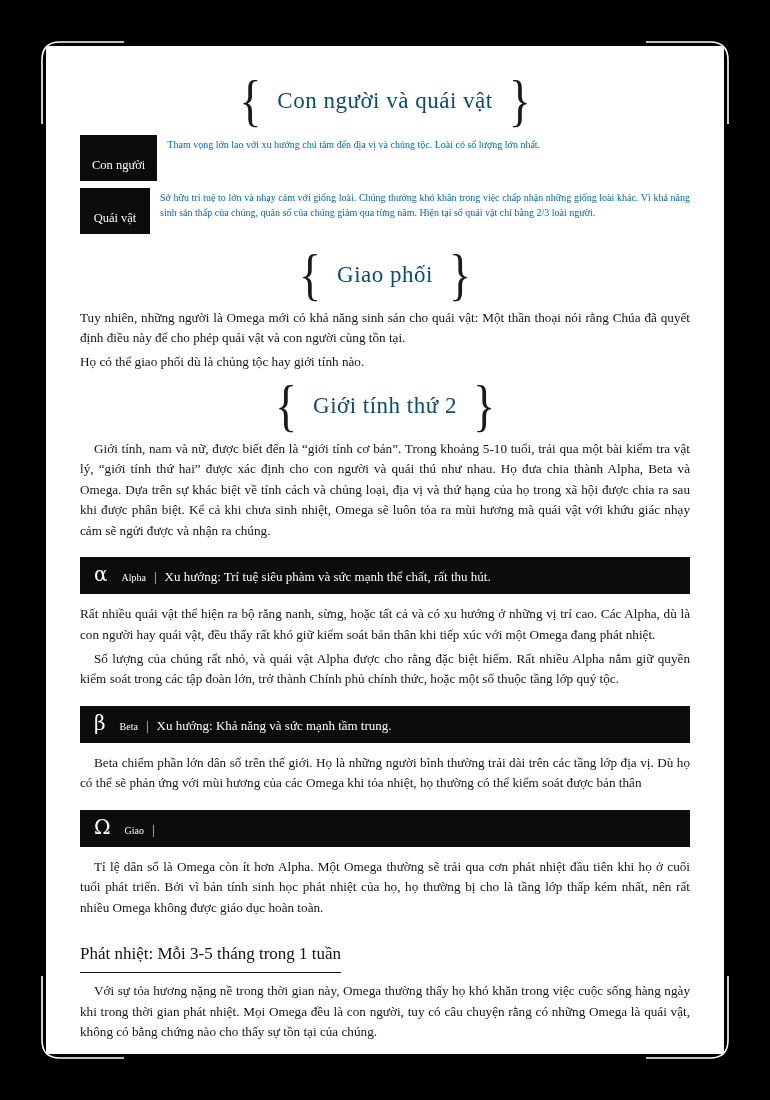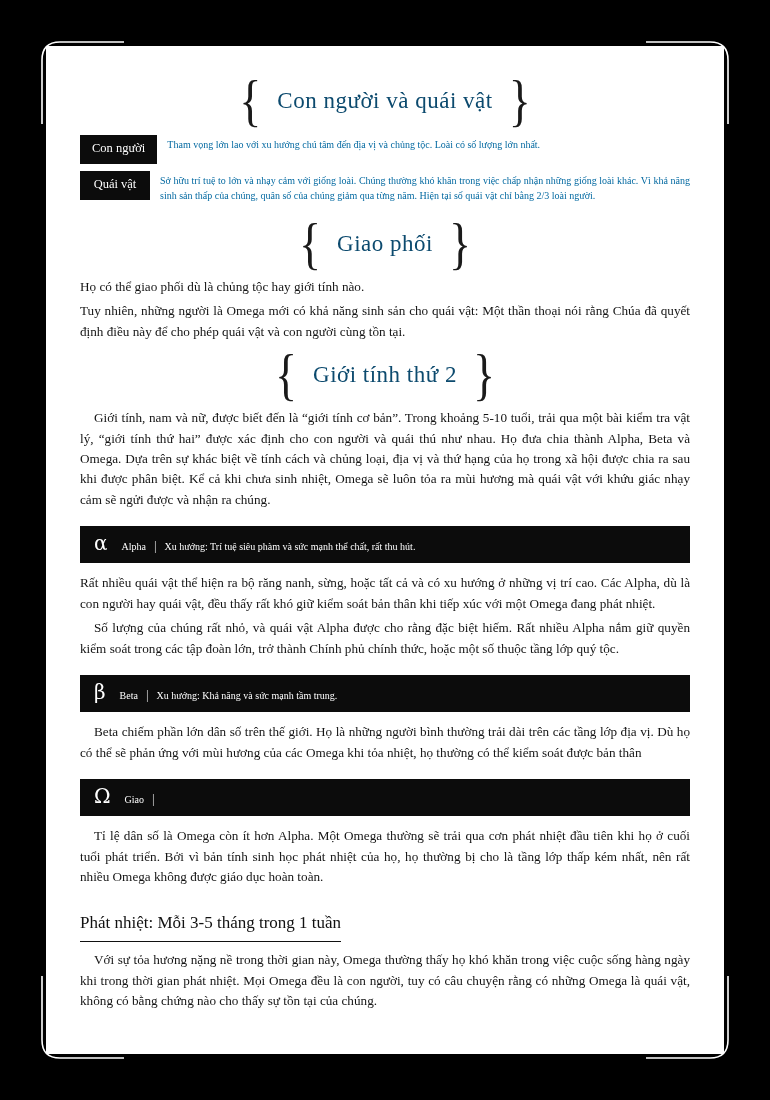--- a/index.html
+++ b/index.html
@@ -84,7 +84,7 @@
     background: #0c0c0c;
     color: #ffffff;
     font-size: 12.5px;
-    padding: 7px 12px 8px 12px;
+    padding: 24px 12px 8px 12px;
     min-width: 46px;
     text-align: center;
     line-height: 1.1;

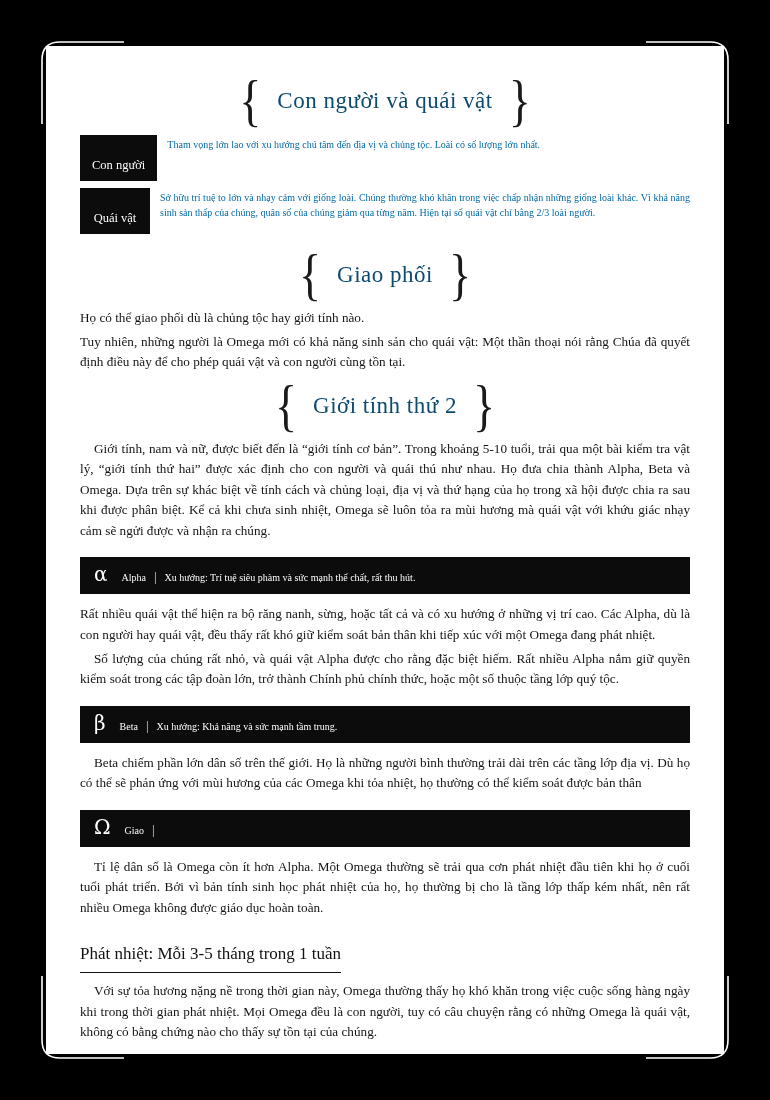--- a/index.html
+++ b/index.html
@@ -212,8 +212,8 @@
       </div>
 
       <div class="para-block">
+        <p class="body">Tuy nhiên, những người là Omega mới có khả năng sinh sản cho quái vật: Một thần thoại nói rằng Chúa đã quyết định điều này để cho phép quái vật và con người cùng tồn tại.</p>
         <p class="body">Họ có thể giao phối dù là chủng tộc hay giới tính nào.</p>
-        <p class="body">Tuy nhiên, những người là Omega mới có khả năng sinh sản cho quái vật: Một thần thoại nói rằng Chúa đã quyết định điều này để cho phép quái vật và con người cùng tồn tại.</p>
       </div>
 
       <div class="head-wrap">

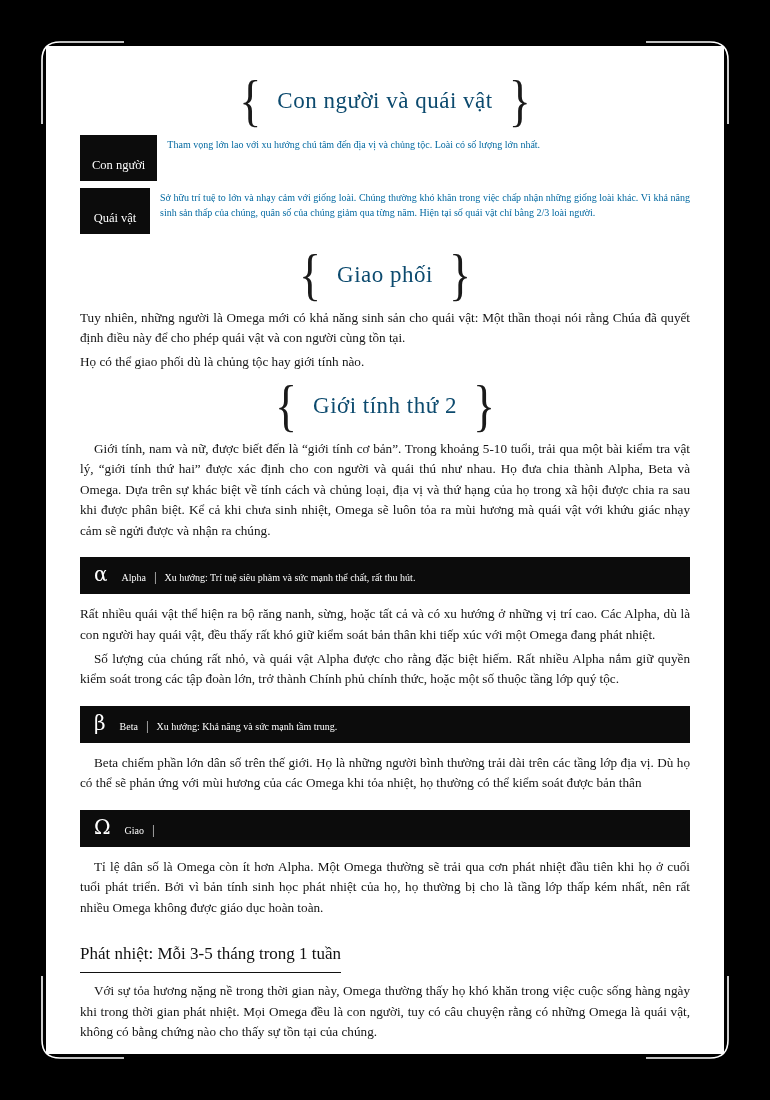--- a/index.html
+++ b/index.html
@@ -136,7 +136,7 @@
     opacity: 0.85;
   }
   .banner .btrend {
-    font-size: 10px;
+    font-size: 13px;
   }
 
   .sub-head {

